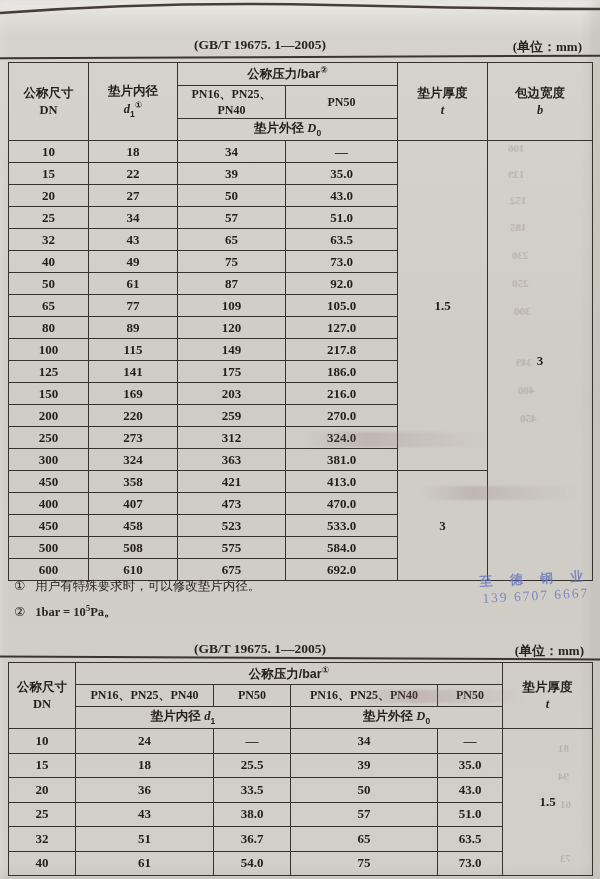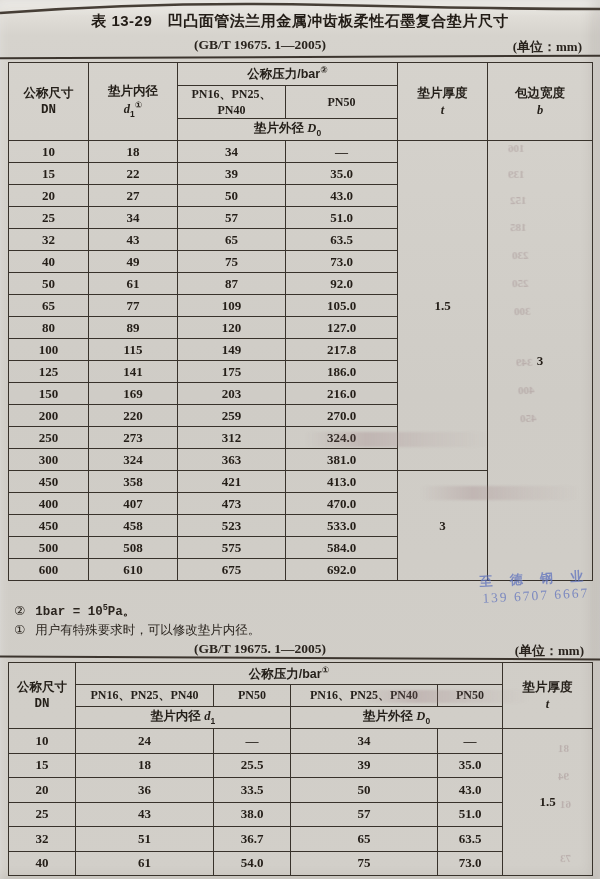--- a/index.html
+++ b/index.html
@@ -47,7 +47,6 @@
     <path d="M0,13 Q160,1 330,5 T600,9" stroke="#463e36" stroke-width="2.6" fill="none"></path>
   </svg>
 
-  <div class="abs ttl" style="top:12px;">表 13-29　凹凸面管法兰用金属冲齿板柔性石墨复合垫片尺寸</div>
   <div class="abs sub" style="top:37px;left:0;">(GB/T 19675. 1—2005)</div>
   <div class="abs unit" style="top:38px;right:18px;">(单位：mm)</div>
   <div class="abs rule" style="top:56px;transform:rotate(-0.25deg);"></div>

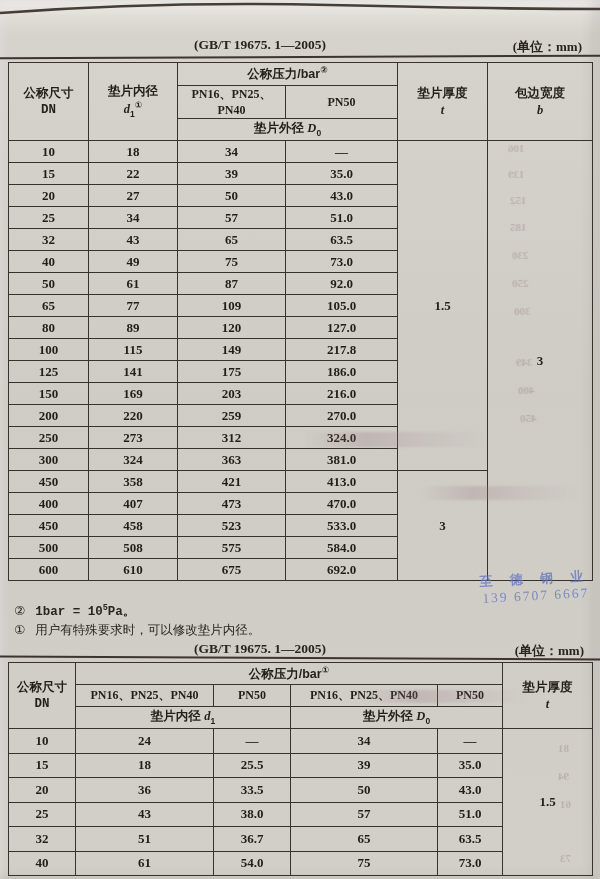--- a/index.html
+++ b/index.html
@@ -27,7 +27,7 @@
   .circ{font-family:"DejaVu Sans",sans-serif;font-size:9px;}
   .fnote{font-size:12.5px;color:#2a241e;}
   .fnote .m{font-family:"DejaVu Sans",sans-serif;margin-right:10px;}
-  .fnum{font-family:Liberation Mono, monospace;font-weight:600;}
+  .fnum{font-family:Liberation Serif, serif;font-weight:600;}
   .stamp{color:rgba(96,115,190,.75);transform:rotate(-3deg);text-align:center;
          font-family:"Liberation Serif",serif;}
   .stamp .s1{font-size:13px;letter-spacing:7px;font-weight:700;}

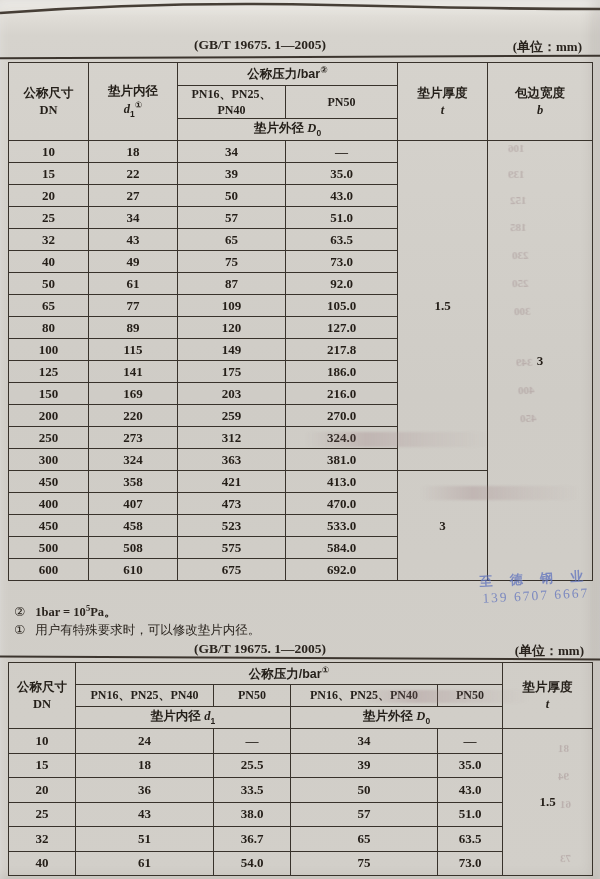--- a/index.html
+++ b/index.html
@@ -219,7 +219,7 @@
     </tbody>
   </table>
 
-  <div class="abs fnote" style="left:14px;top:578px;margin-top:44px;">
+  <div class="abs fnote" style="left:14px;top:578px;">
     <span class="m">①</span><span>用户有特殊要求时，可以修改垫片内径。</span>
   </div>
   <div class="abs fnote" style="left:14px;top:603px;">

